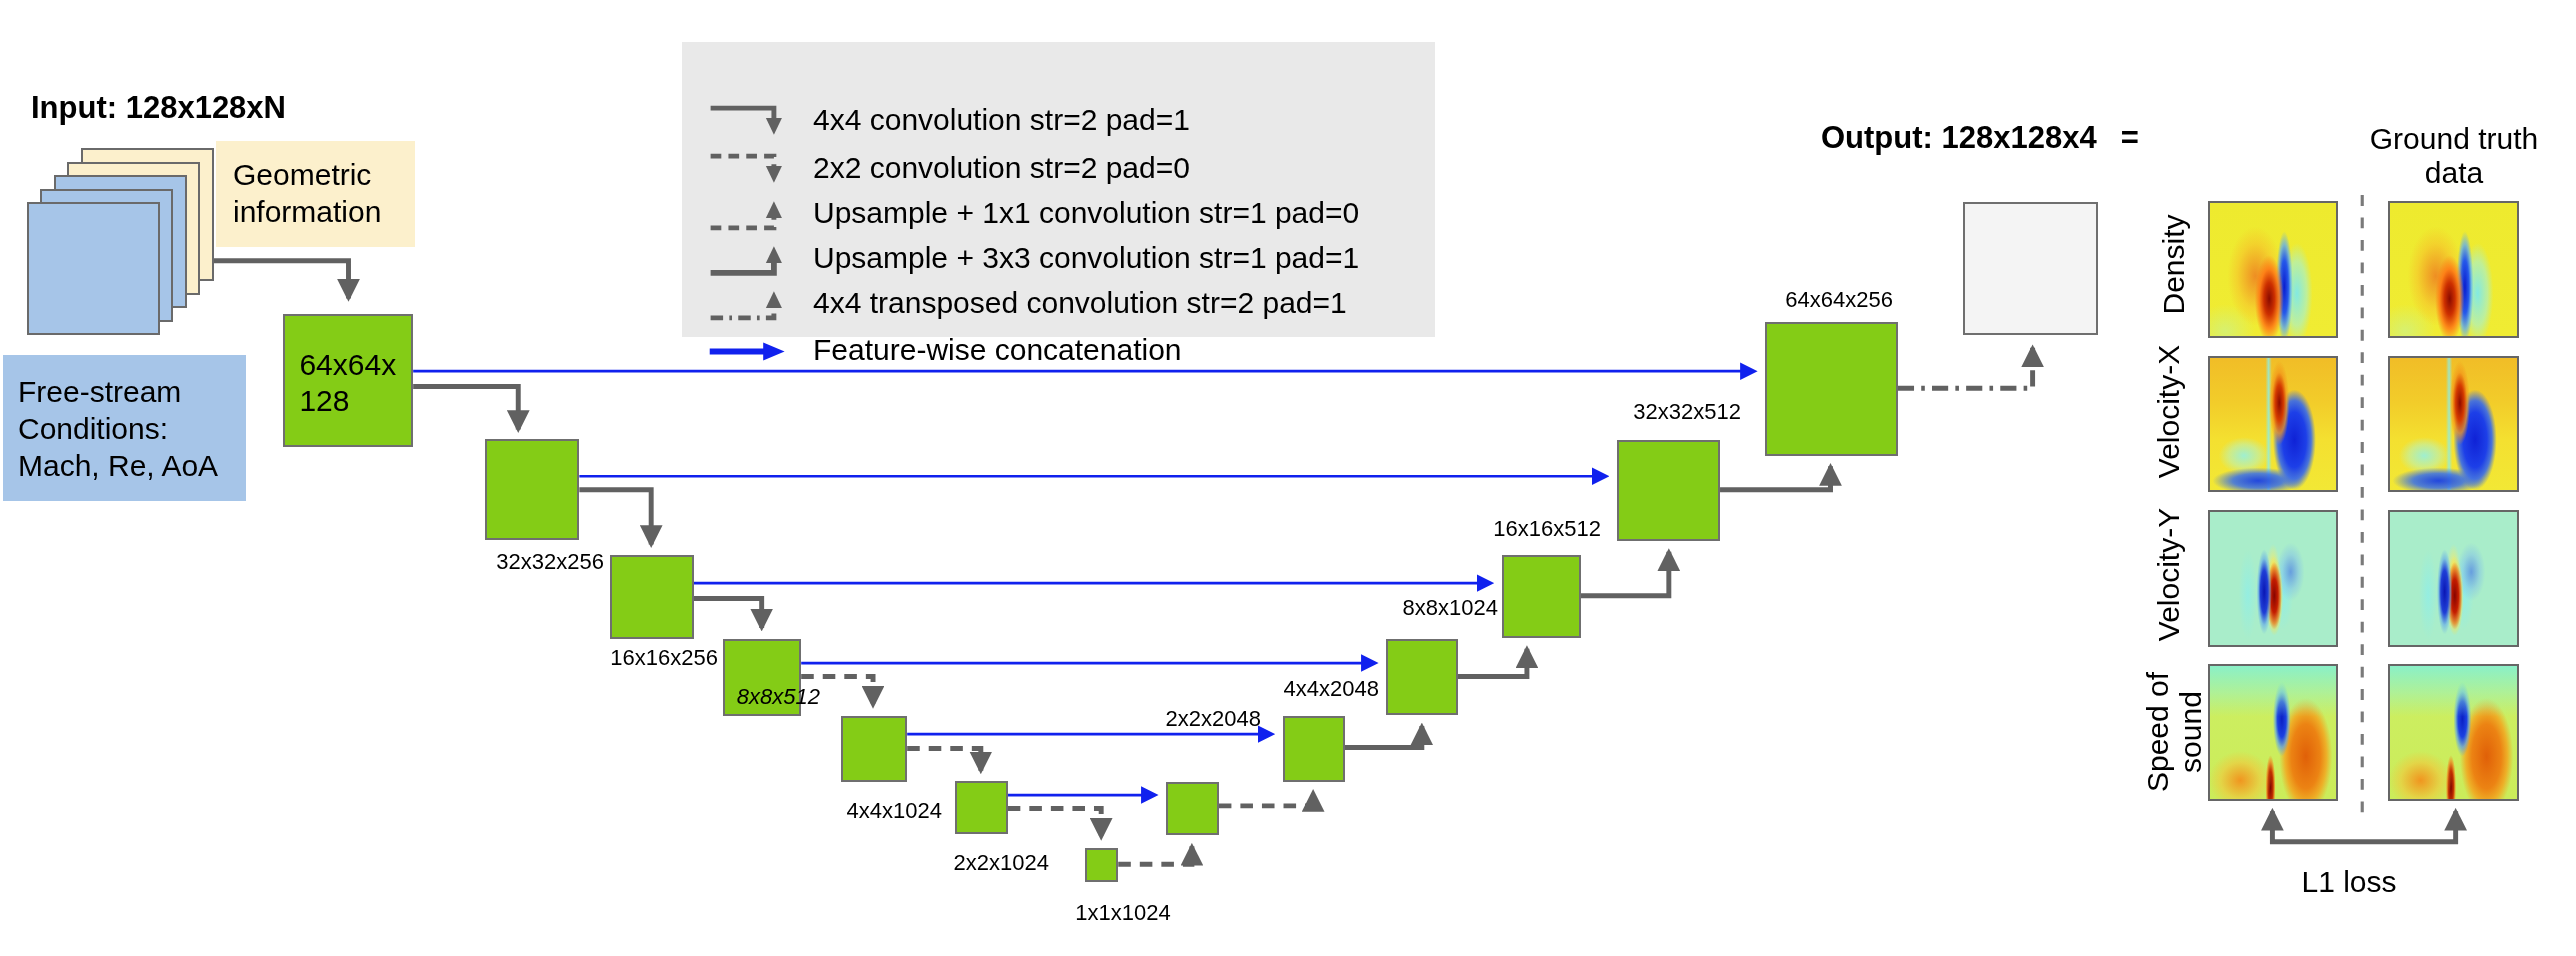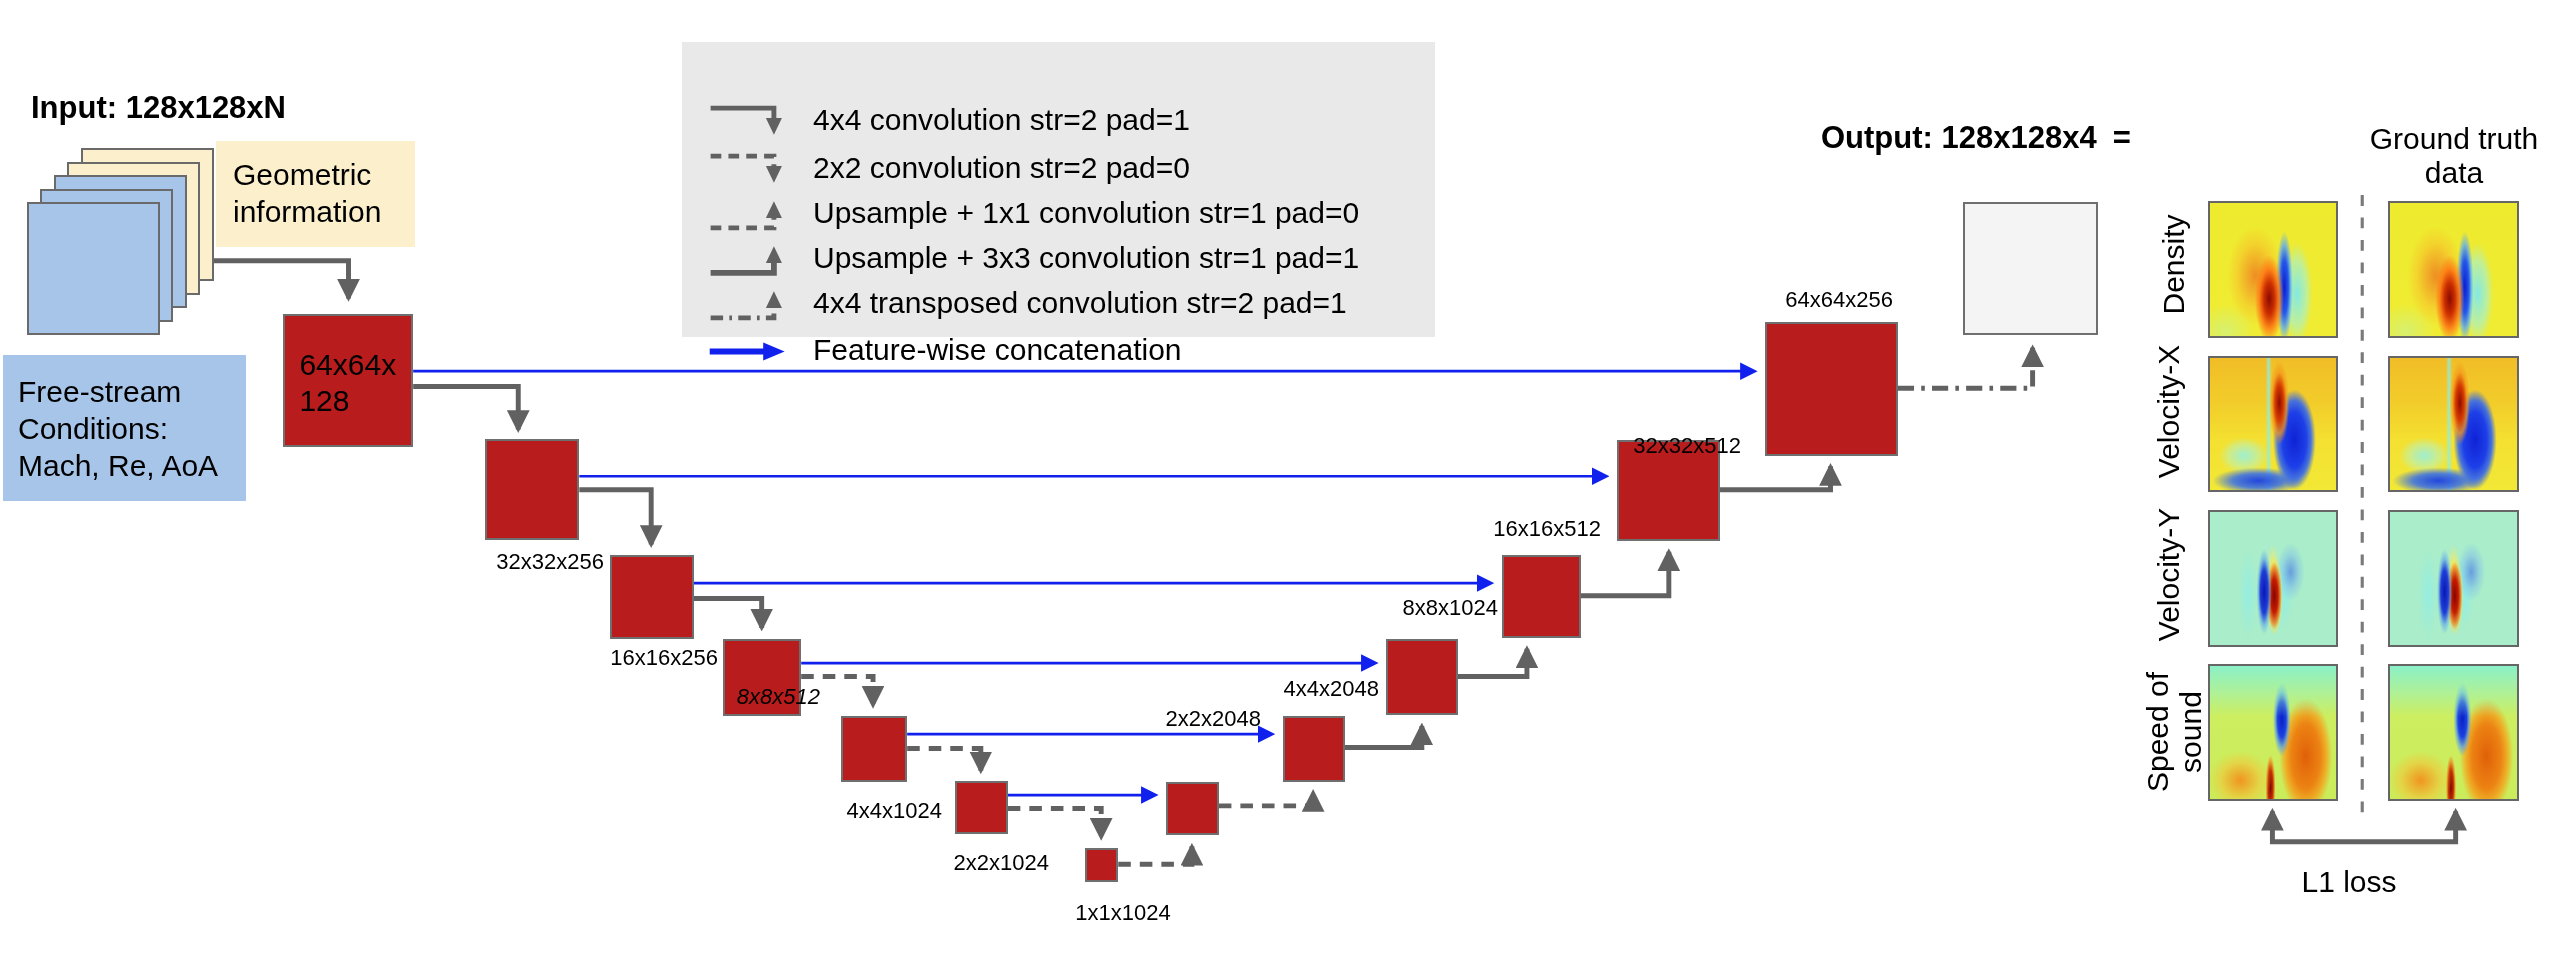--- a/index.html
+++ b/index.html
@@ -222,7 +222,7 @@
   <div class="boxlabel r" style="left:1561px; top:399px; width:180px;margin-top:34px;">32x32x512</div>
   <div class="boxlabel r" style="left:1713px; top:287px; width:180px;">64x64x256</div>
 
-  <div class="abs" style="left:1821px; top:120px; display:flex; gap:16px;">
+  <div class="abs" style="left:1821px; top:120px; display:flex; gap:24px;">
     <span class="txt bold">Output: 128x128x4</span>
     <span class="txt bold">=</span>
   </div>

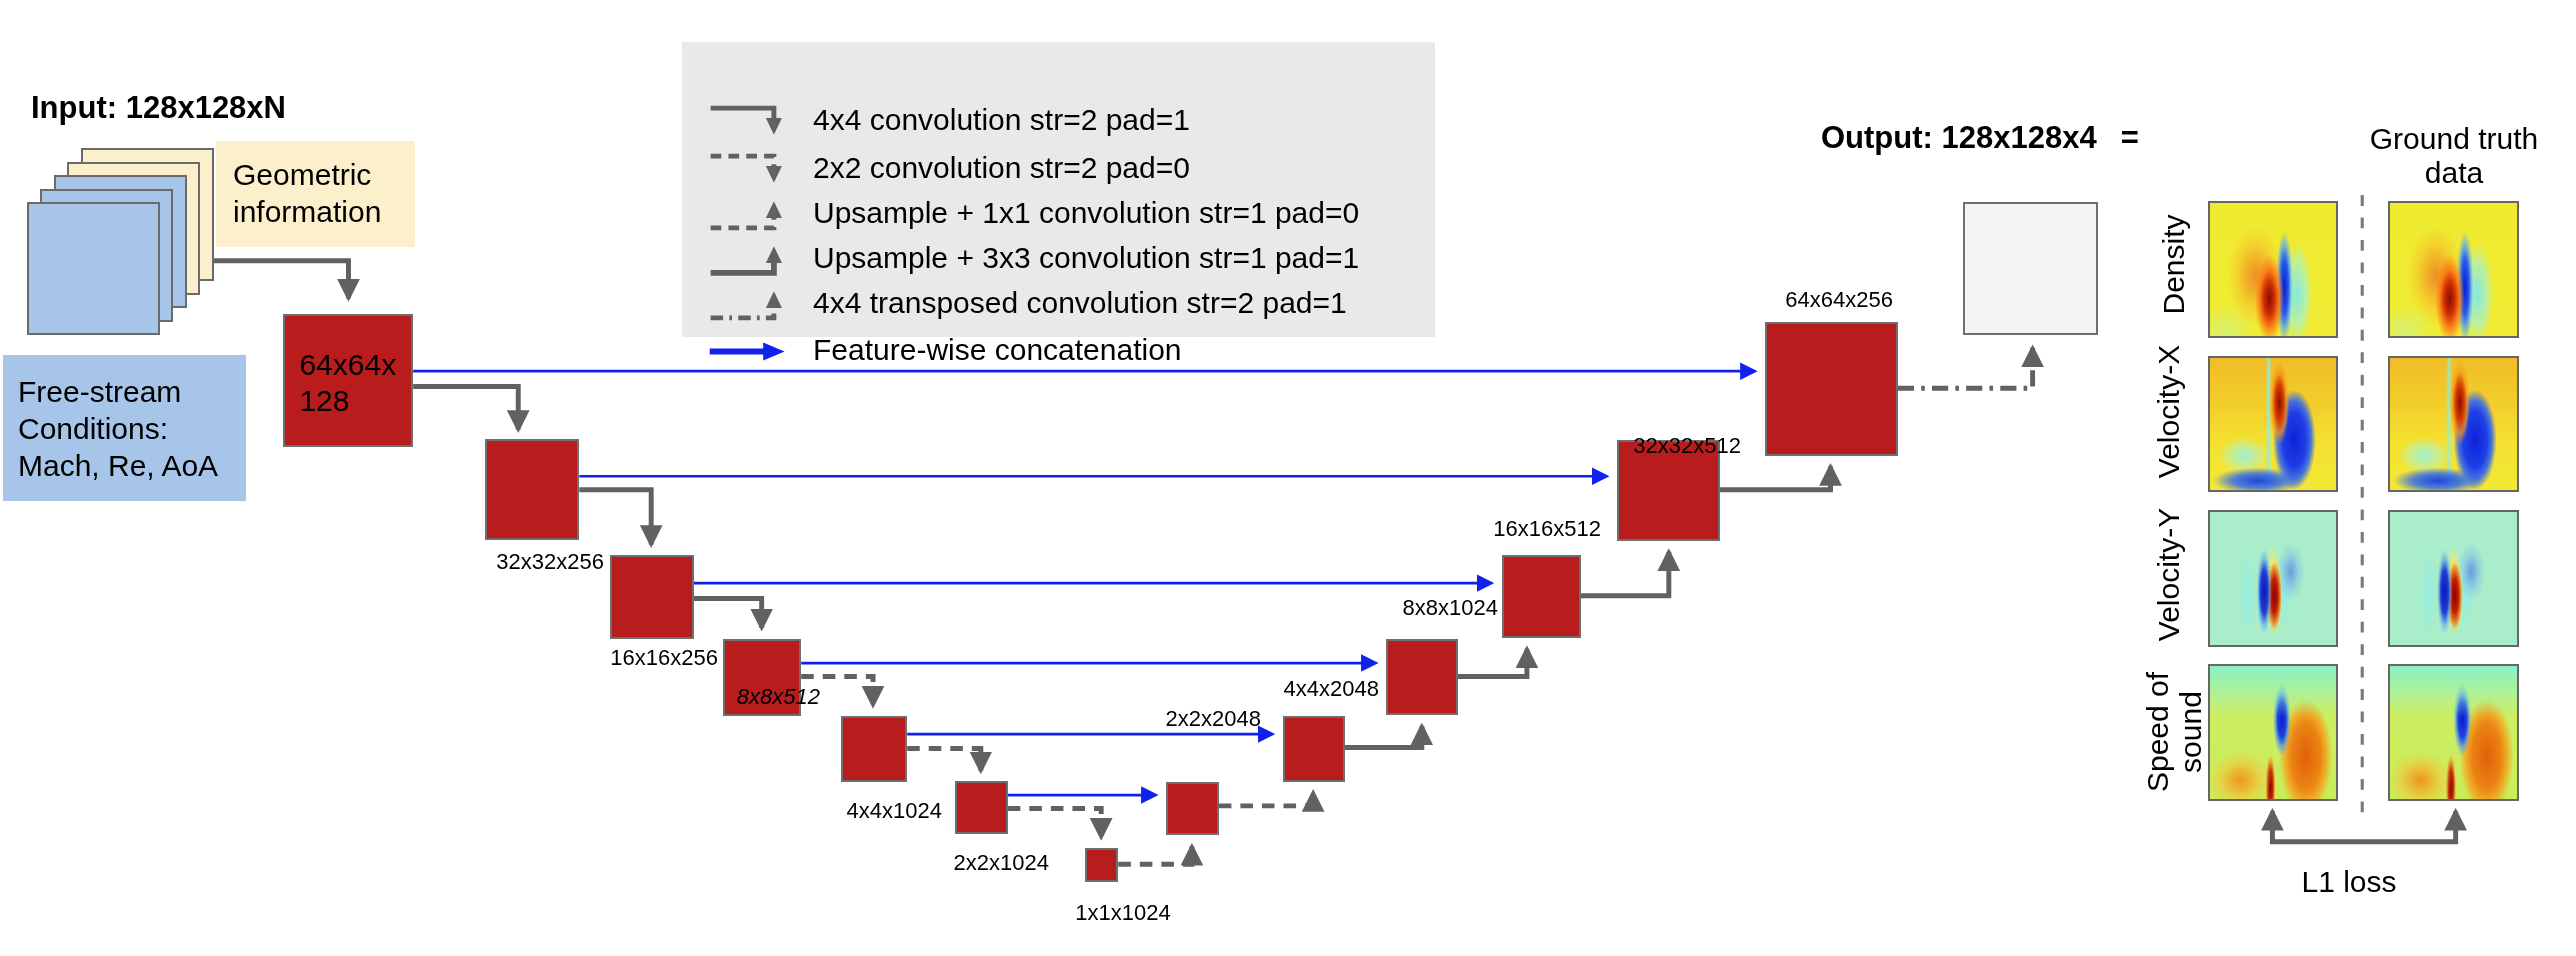--- a/index.html
+++ b/index.html
@@ -15,7 +15,7 @@
   #wires { position: absolute; left: 0; top: 0; width: 2576px; height: 957px; z-index: 1; }
 
   
-  .nbox { position: absolute; background: #b91c1c; border: 2.7px solid #6f6f6f; z-index: 2; }
+  .nbox { position: absolute; background: #84cc16; border: 2.7px solid #6f6f6f; z-index: 2; }
   .nbox.out { background: #f4f4f4; }
 
   .boxlabel { position: absolute; z-index: 3; font-size: 22px; }

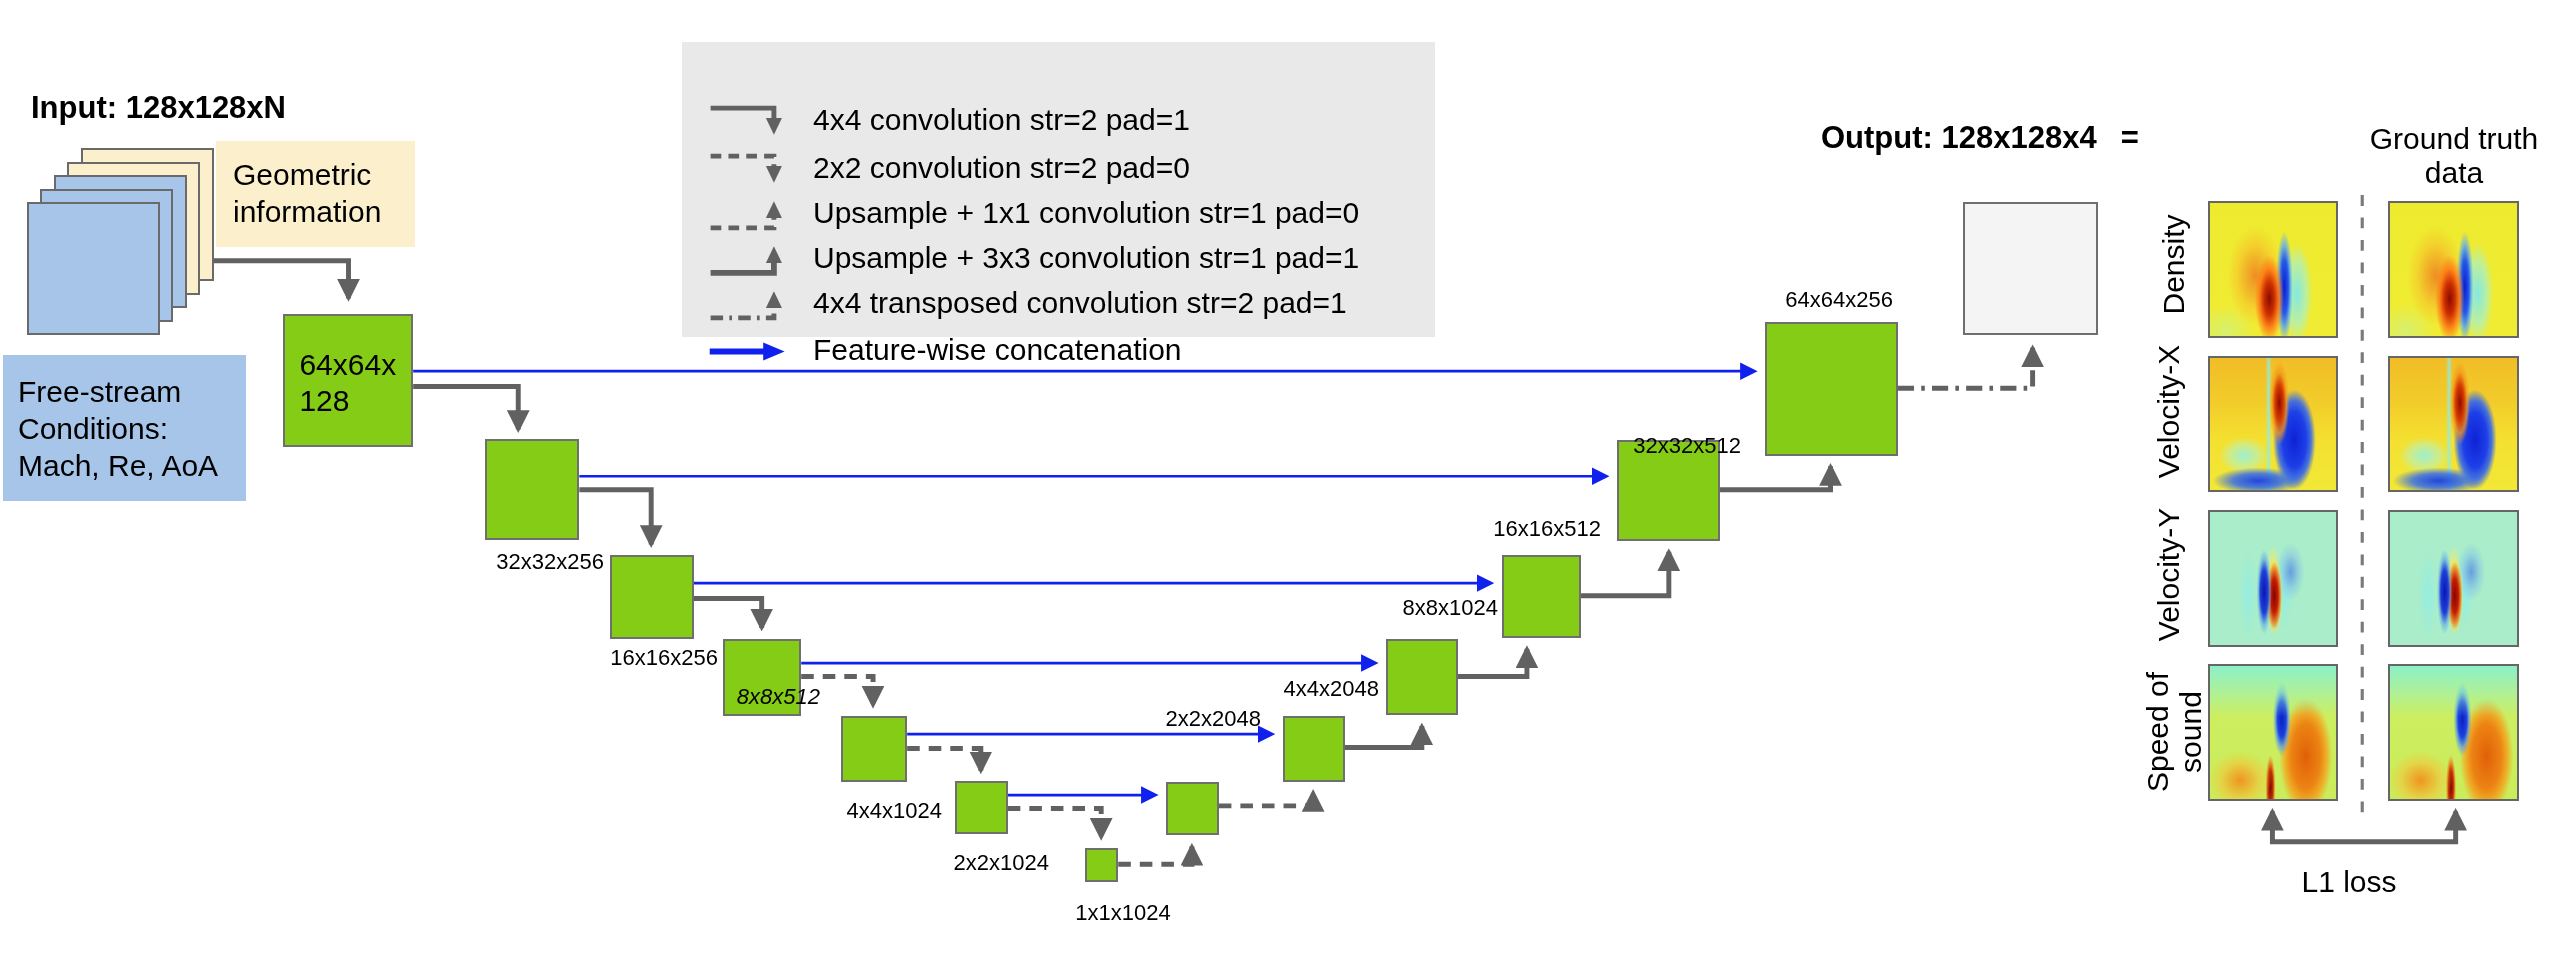--- a/index.html
+++ b/index.html
@@ -219,7 +219,7 @@
   <div class="boxlabel r" style="left:1199px; top:676px; width:180px;">4x4x2048</div>
   <div class="boxlabel r" style="left:1318px; top:595px; width:180px;">8x8x1024</div>
   <div class="boxlabel r" style="left:1421px; top:516px; width:180px;">16x16x512</div>
-  <div class="boxlabel r" style="left:1561px; top:399px; width:180px;margin-top:34px;">32x32x512</div>
+  <div class="boxlabel r" style="left:1561px; top:399px; width:180px;">32x32x512</div>
   <div class="boxlabel r" style="left:1713px; top:287px; width:180px;">64x64x256</div>
 
   <div class="abs" style="left:1821px; top:120px; display:flex; gap:24px;">

